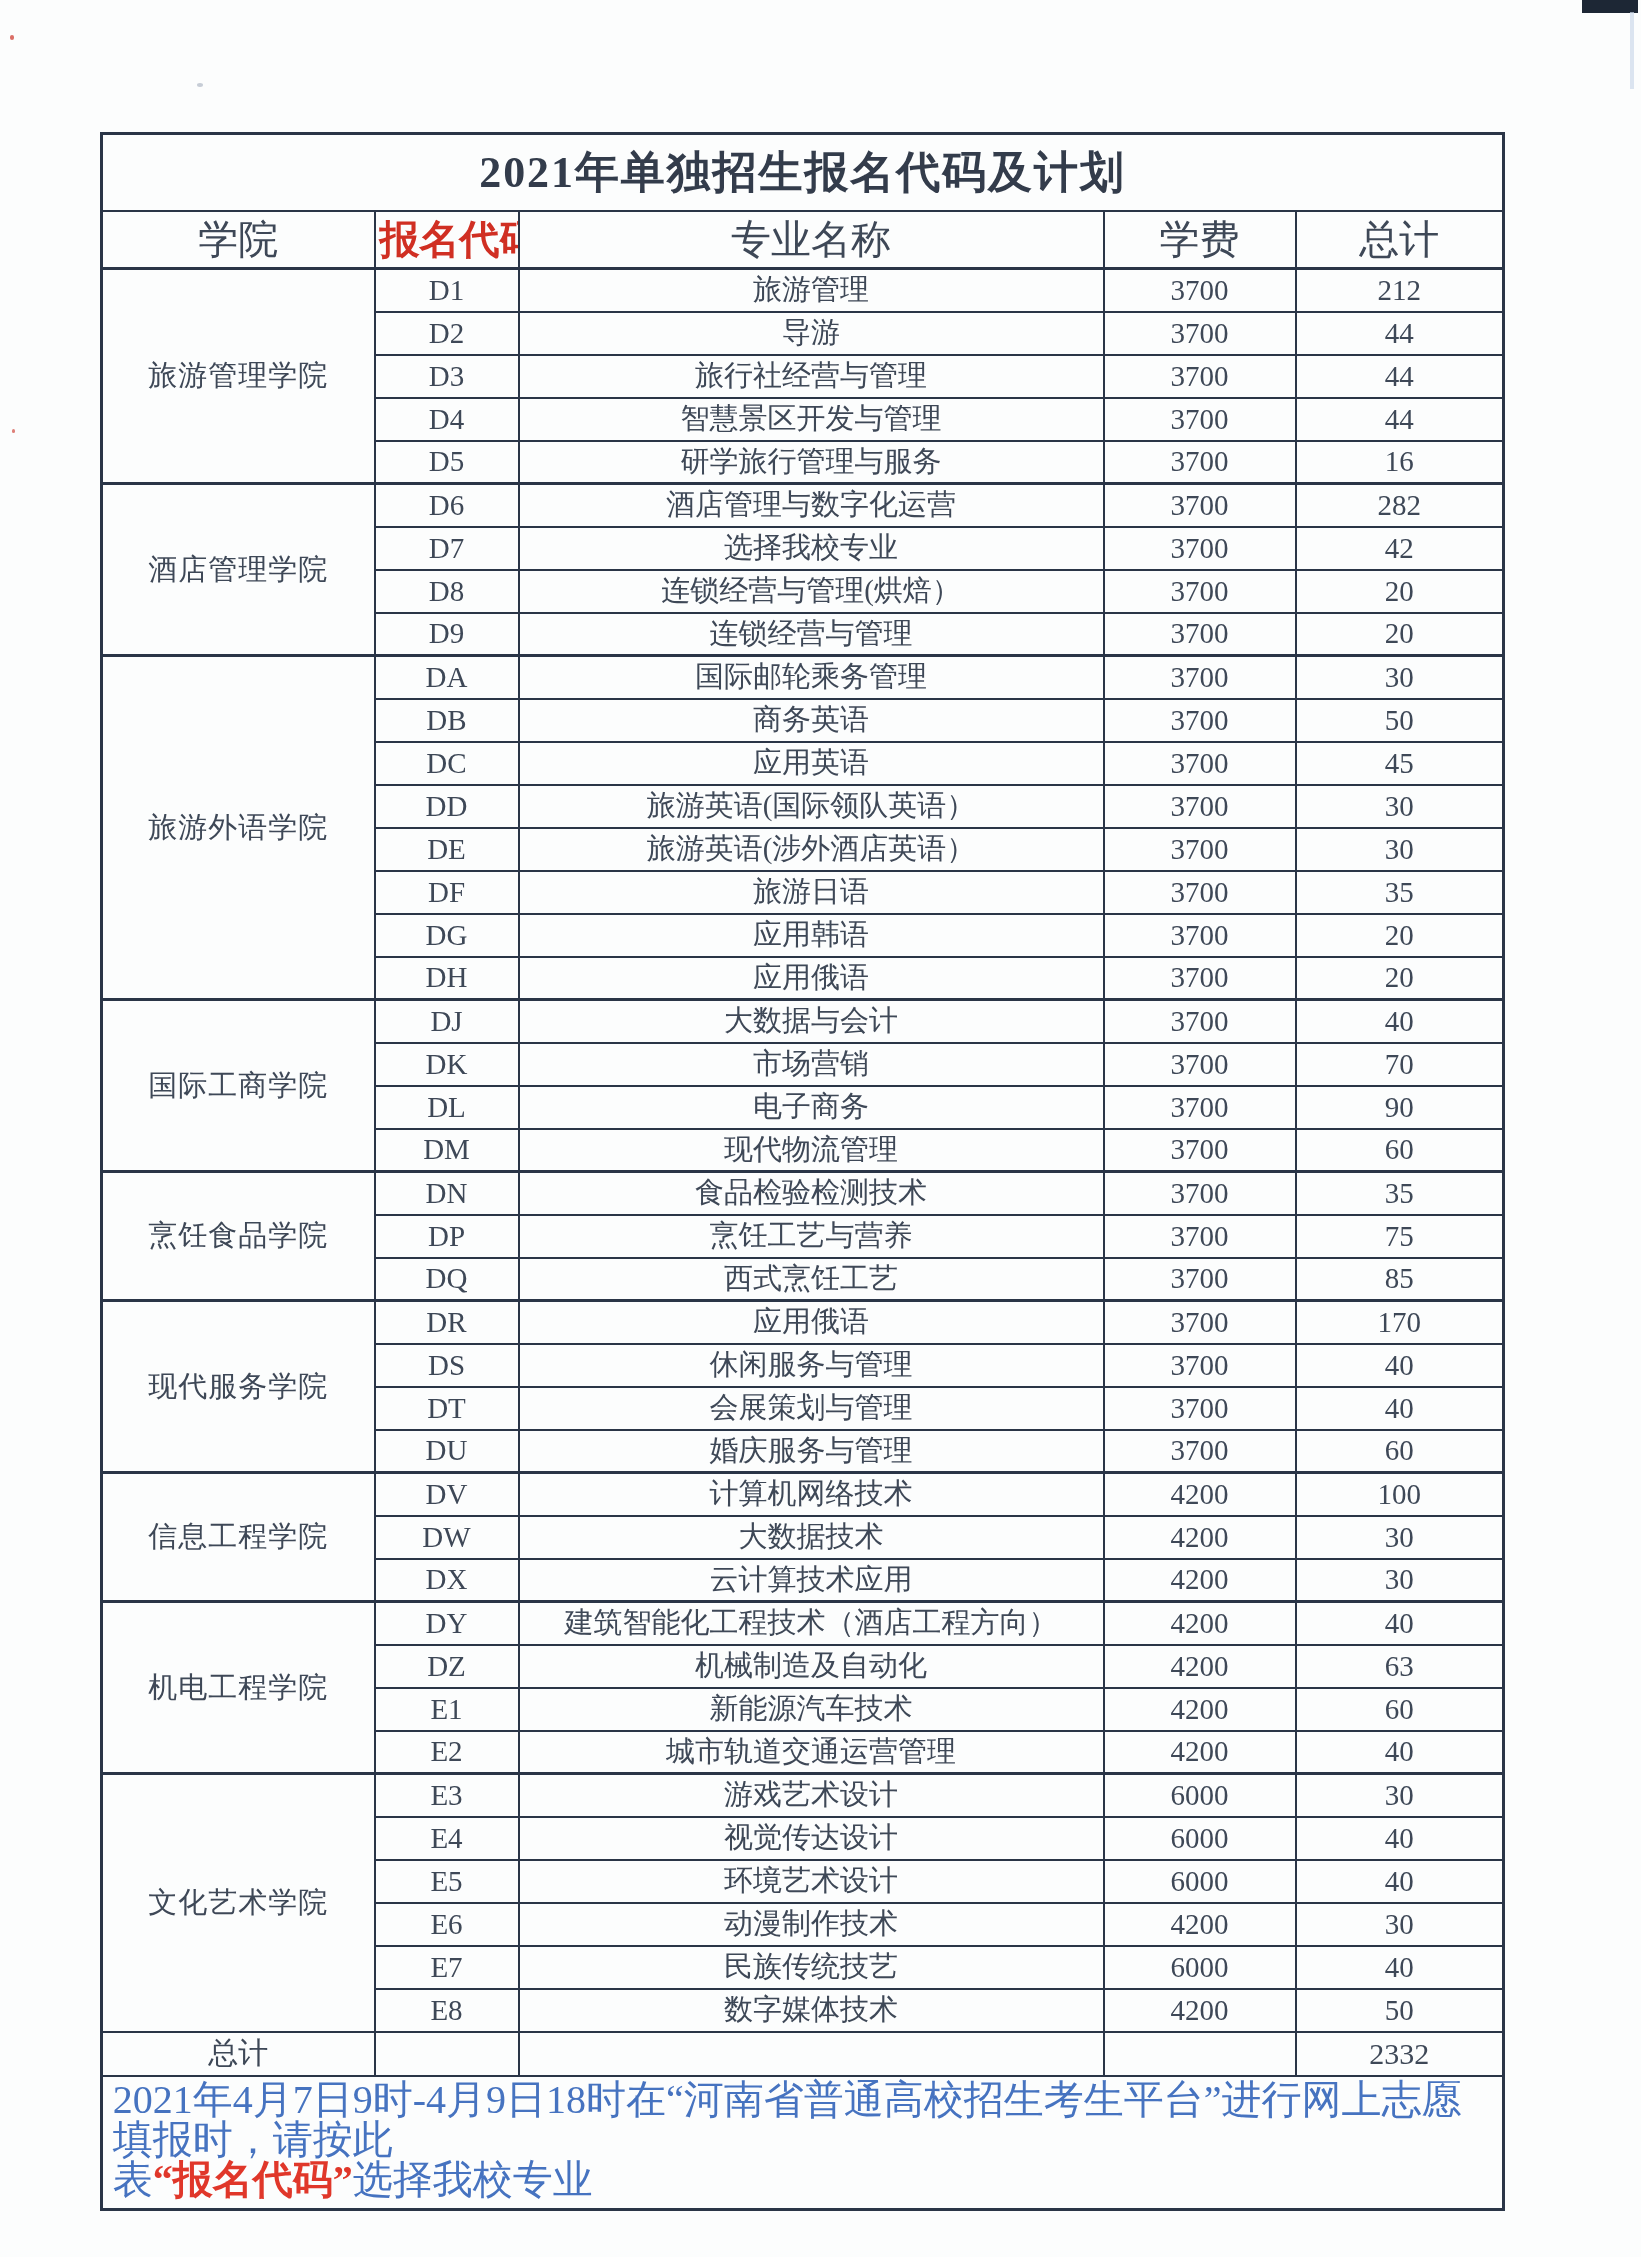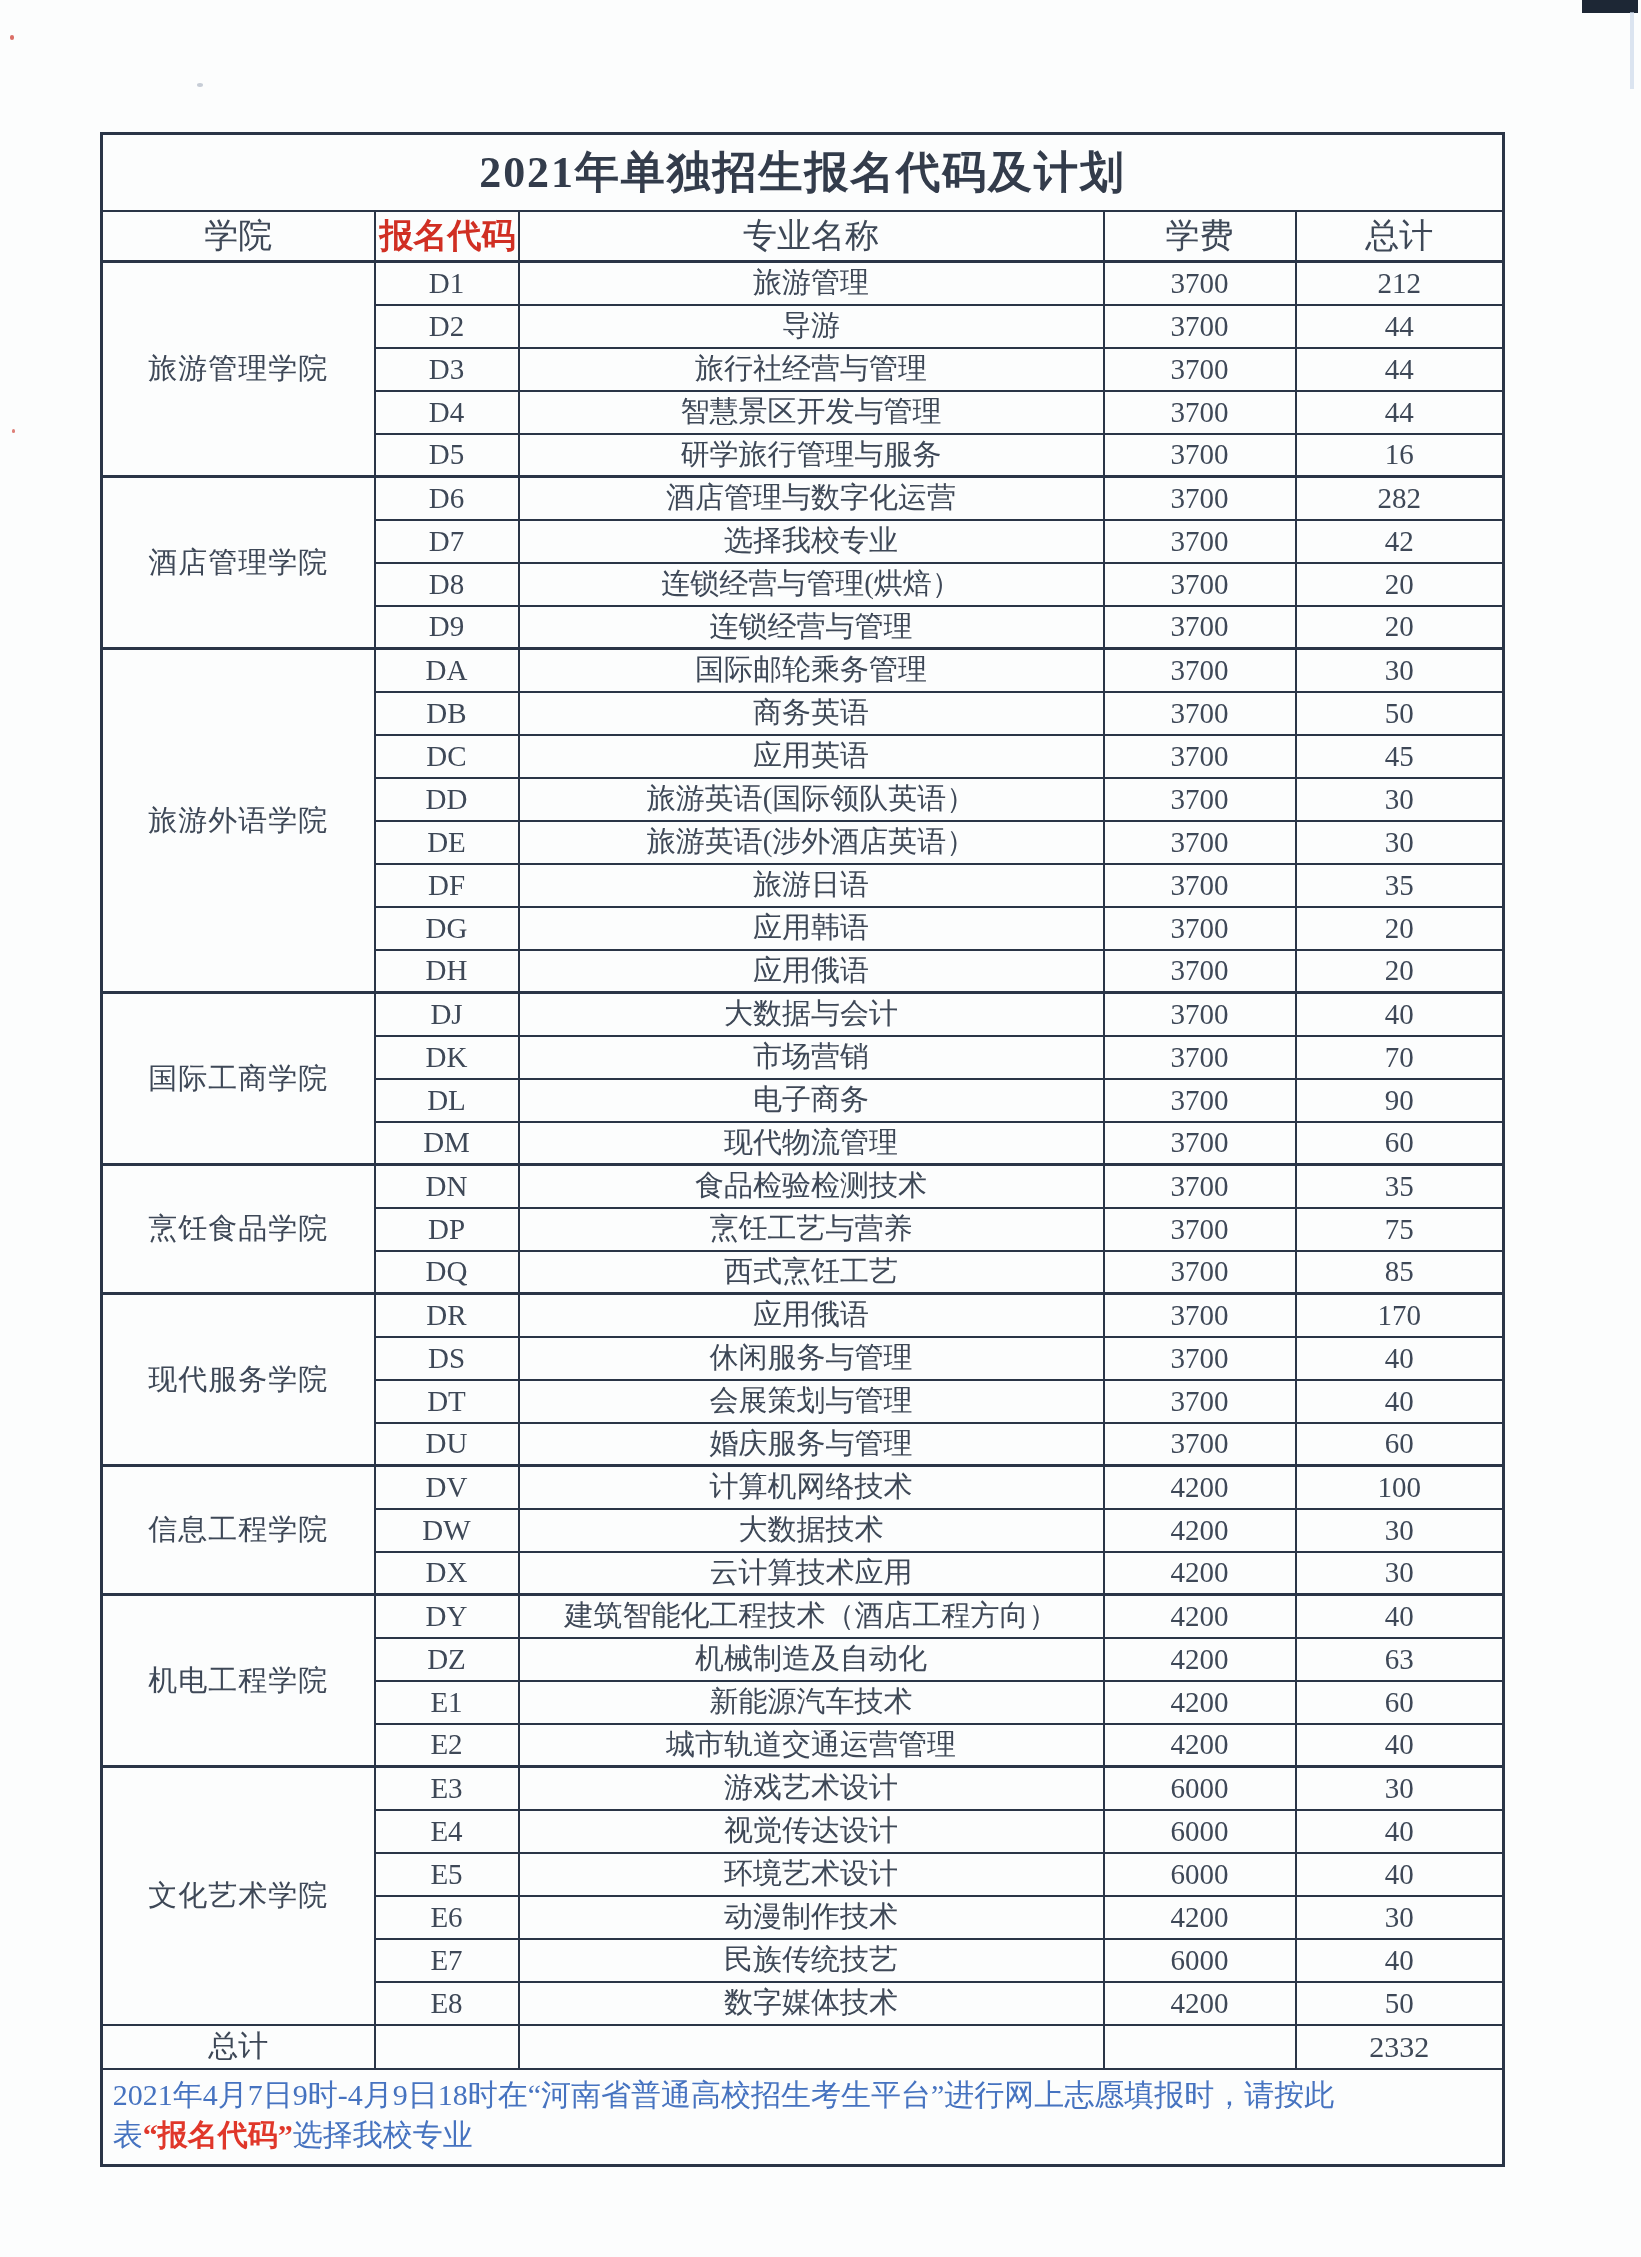--- a/index.html
+++ b/index.html
@@ -62,7 +62,7 @@
     letter-spacing:1.9px;
     color:#333c4b;
   }
-  tr.header-row th{height:48px;font-size:34px;}
+  tr.header-row th{height:48px;font-size:40px;}
   tr.header-row th.code-hdr{color:var(--hdr-red);font-weight:700;text-align:right;}
   tbody#data-rows tr{height:43px;}
   td.college{font-size:29px;letter-spacing:1px;}

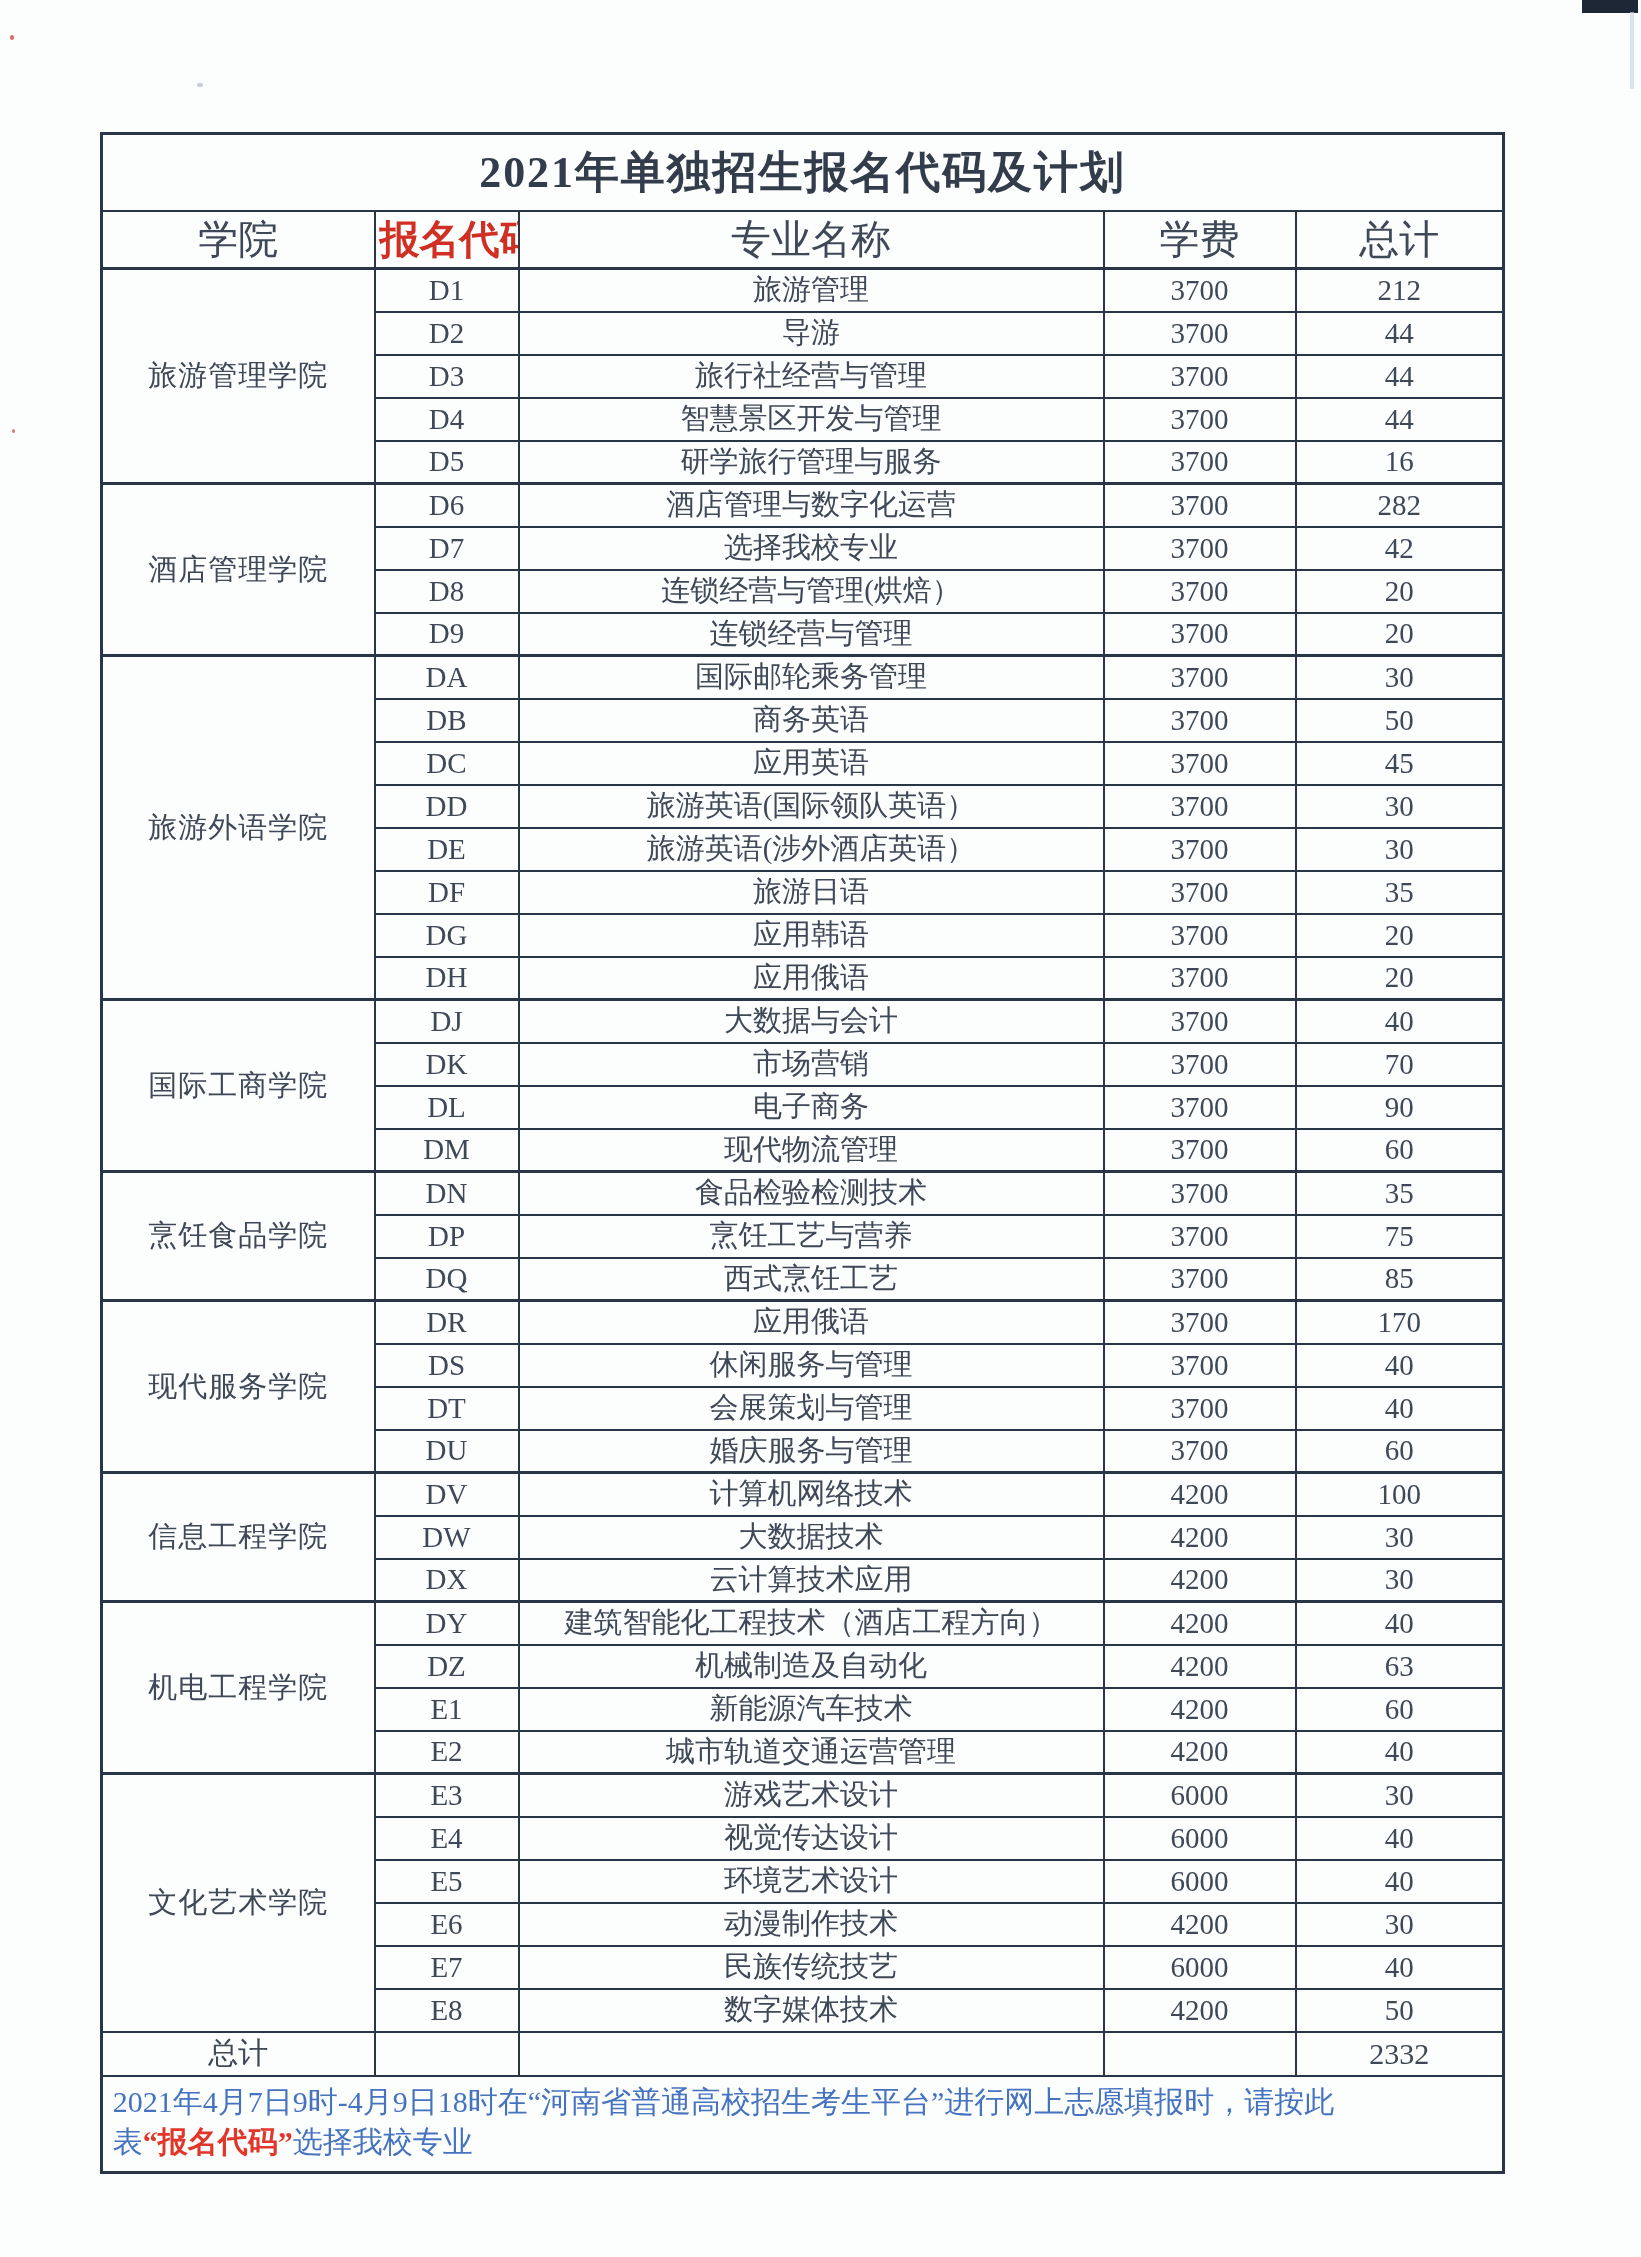--- a/index.html
+++ b/index.html
@@ -79,7 +79,7 @@
     white-space:normal;
   }
   .note-line{
-    font-size:30px;
+    font-size:40px;
     line-height:40px;
     color:var(--blue);
   }

